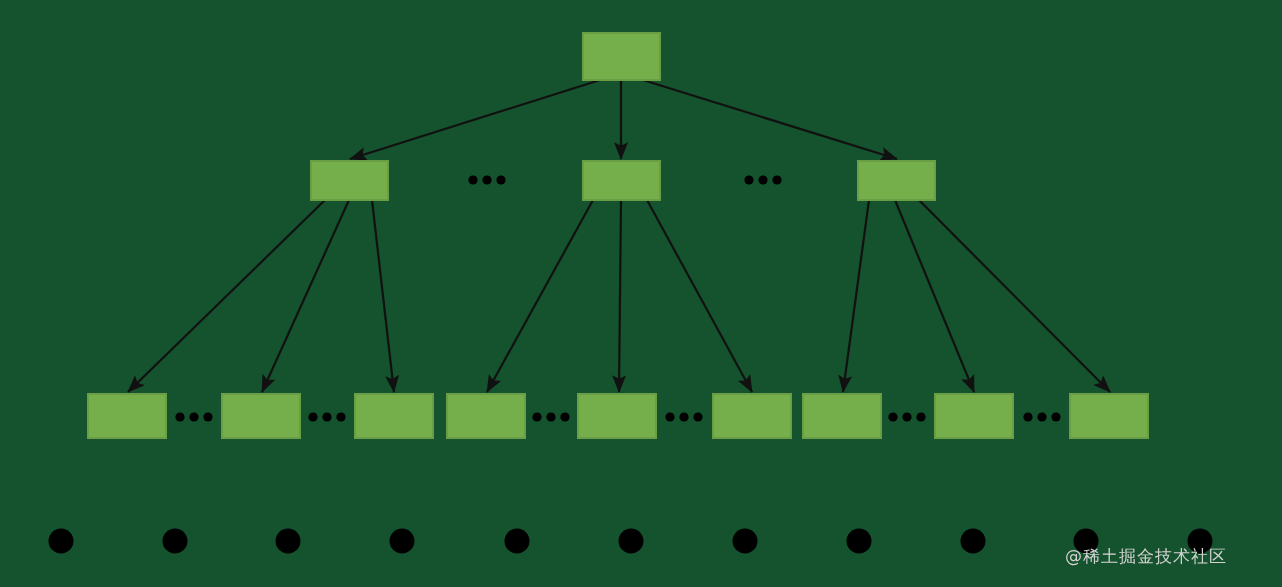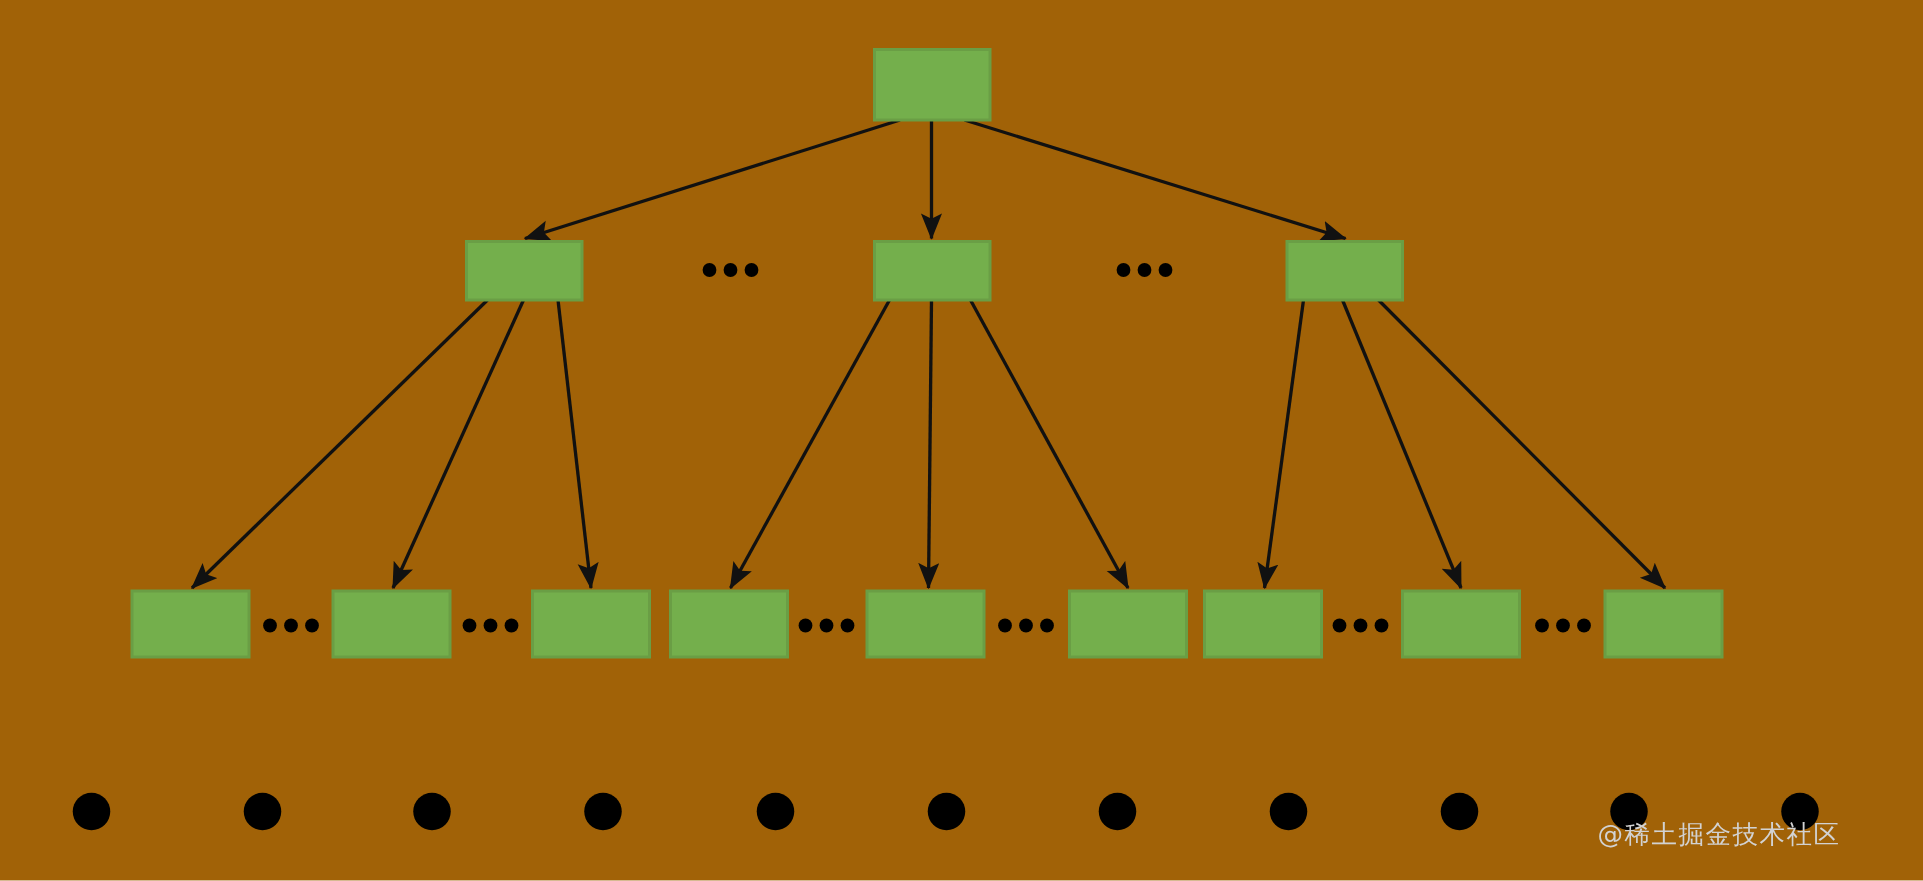--- a/index.html
+++ b/index.html
@@ -38,7 +38,7 @@
 </head>
 <body>
 
-<div id="canvas" style="width: 1282px; height: 587px; background: #a16207;">
+<div id="canvas" style="width: 1282px; height: 587px; background: #14532d;">
   <svg id="diagram-svg" viewBox="0 0 1282 587" xmlns="http://www.w3.org/2000/svg">
     <defs>
       <marker id="arrowhead" markerWidth="9" markerHeight="9" refX="7.6" refY="3.2" orient="auto" markerUnits="strokeWidth">

